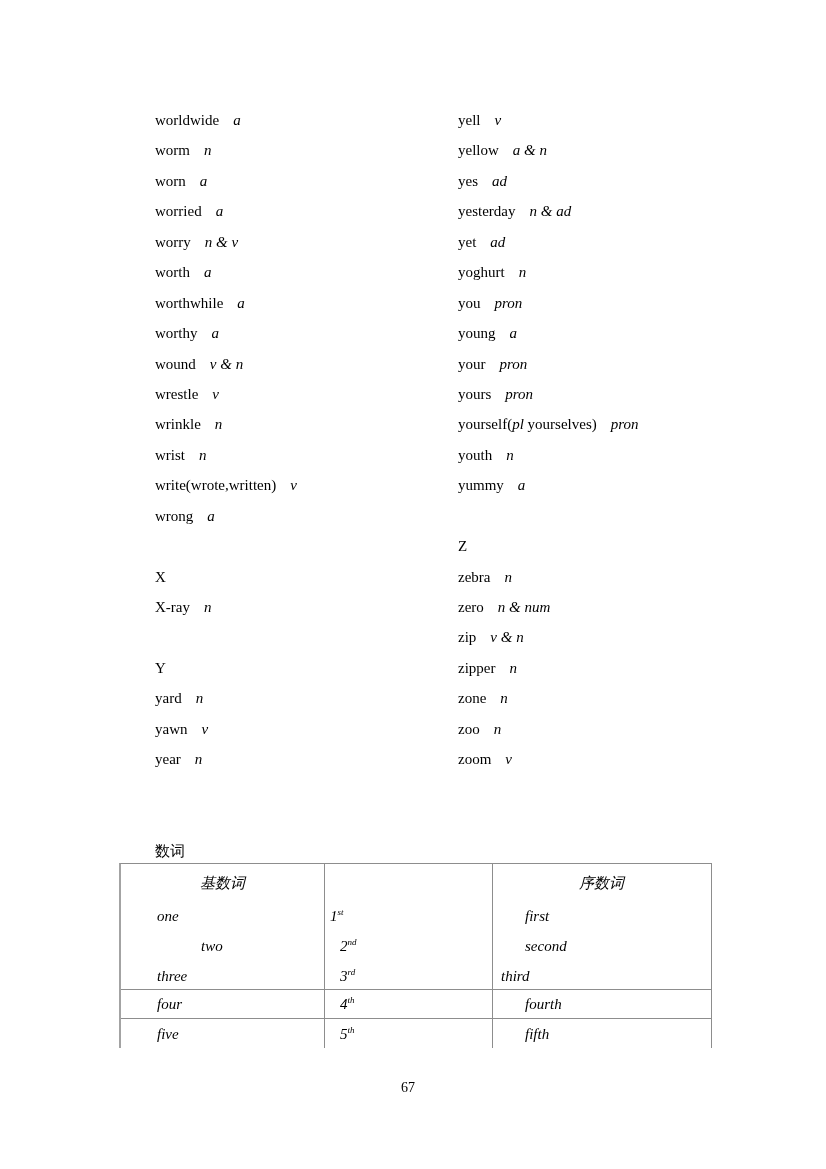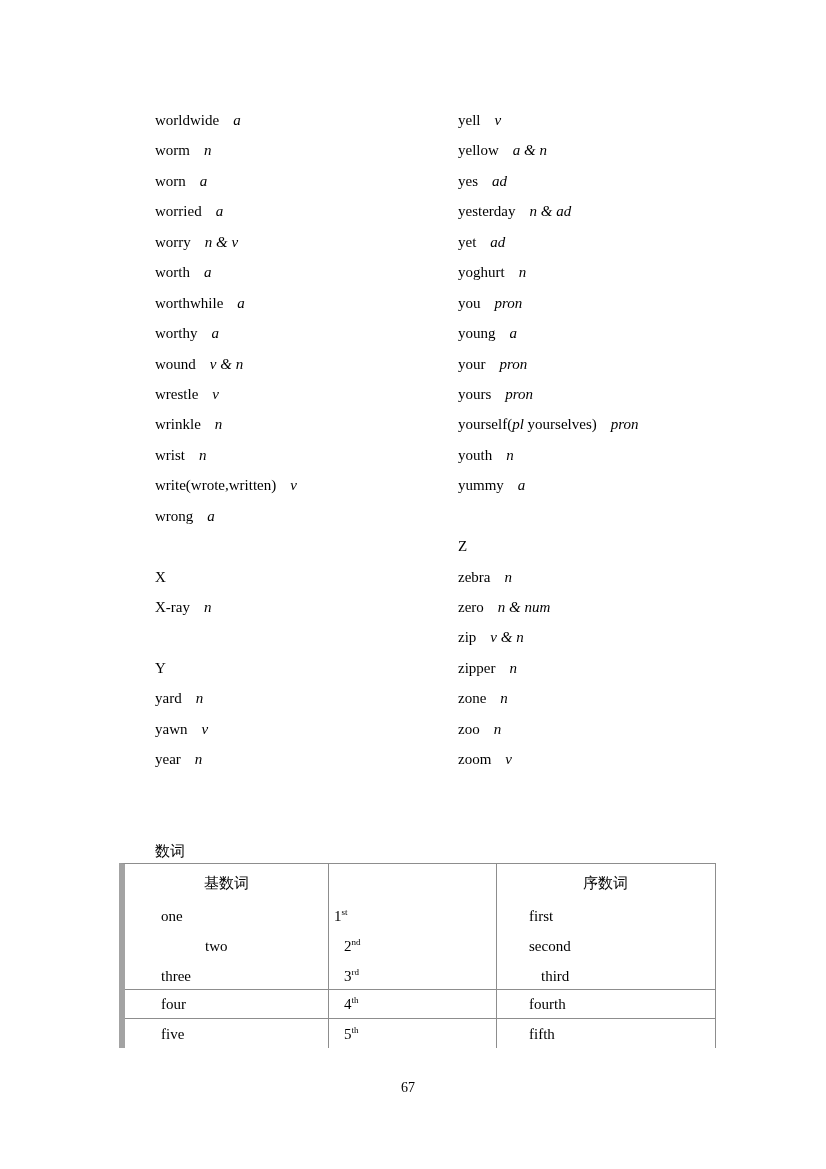--- a/index.html
+++ b/index.html
@@ -25,8 +25,9 @@
   .ntable{
     position:absolute;left:119px;top:863px;width:590px;height:184px;
     border-top:1px solid #8d8d8d;
-    border-left:6px solid #a3a3a3;
+    border-left:2px solid #a3a3a3;
     border-right:1px solid #8d8d8d;
+    font-style:italic;
   }
   .vline{position:absolute;top:0;height:184px;width:1px;background:#8d8d8d;}
   .v1{left:203px;} .v2{left:371px;}

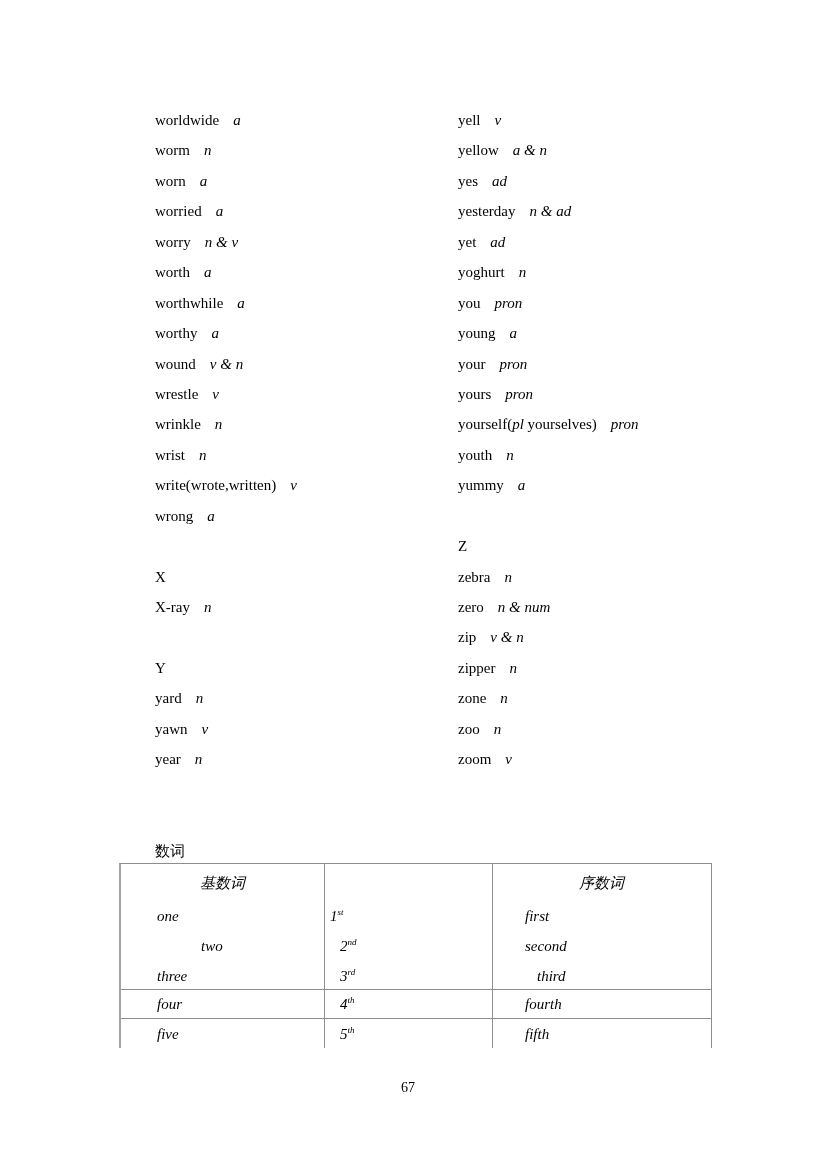--- a/index.html
+++ b/index.html
@@ -113,7 +113,7 @@
       <div class="ncell" style="left: 404px; top: 67px;">second</div>
       <div class="ncell" style="left: 36px; top: 97px;">three</div>
       <div class="ncell" style="left: 219px; top: 97px;">3<sup>rd</sup></div>
-      <div class="ncell" style="left: 416px; top: 97px;">third</div>
+      <div class="ncell" style="left: 380px; top: 97px;">third</div>
       <div class="ncell" style="left: 36px; top: 125px;">four</div>
       <div class="ncell" style="left: 219px; top: 125px;">4<sup>th</sup></div>
       <div class="ncell" style="left: 404px; top: 125px;">fourth</div>

